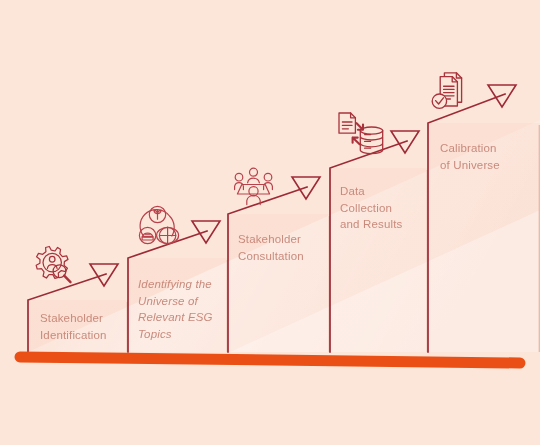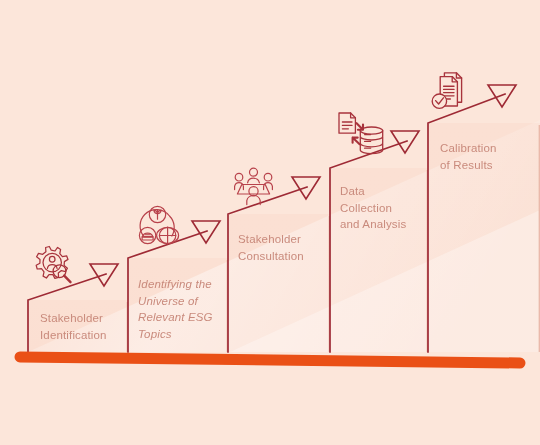--- a/index.html
+++ b/index.html
@@ -191,7 +191,7 @@
 and Analysis</div>
 
   <div class="step-label" style="left:440px; top:140px; width:96px;">Calibration
-of Results</div>
+of Universe</div>
 
 </div>
 

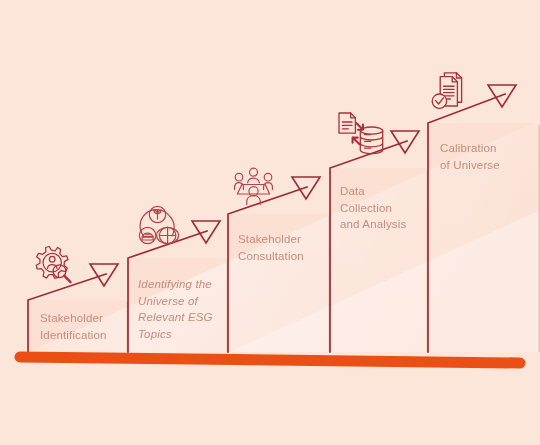--- a/index.html
+++ b/index.html
@@ -188,7 +188,7 @@
 
   <div class="step-label" style="left:340px; top:183px; width:92px;">Data
 Collection
-and Analysis</div>
+and Results</div>
 
   <div class="step-label" style="left:440px; top:140px; width:96px;">Calibration
 of Universe</div>

